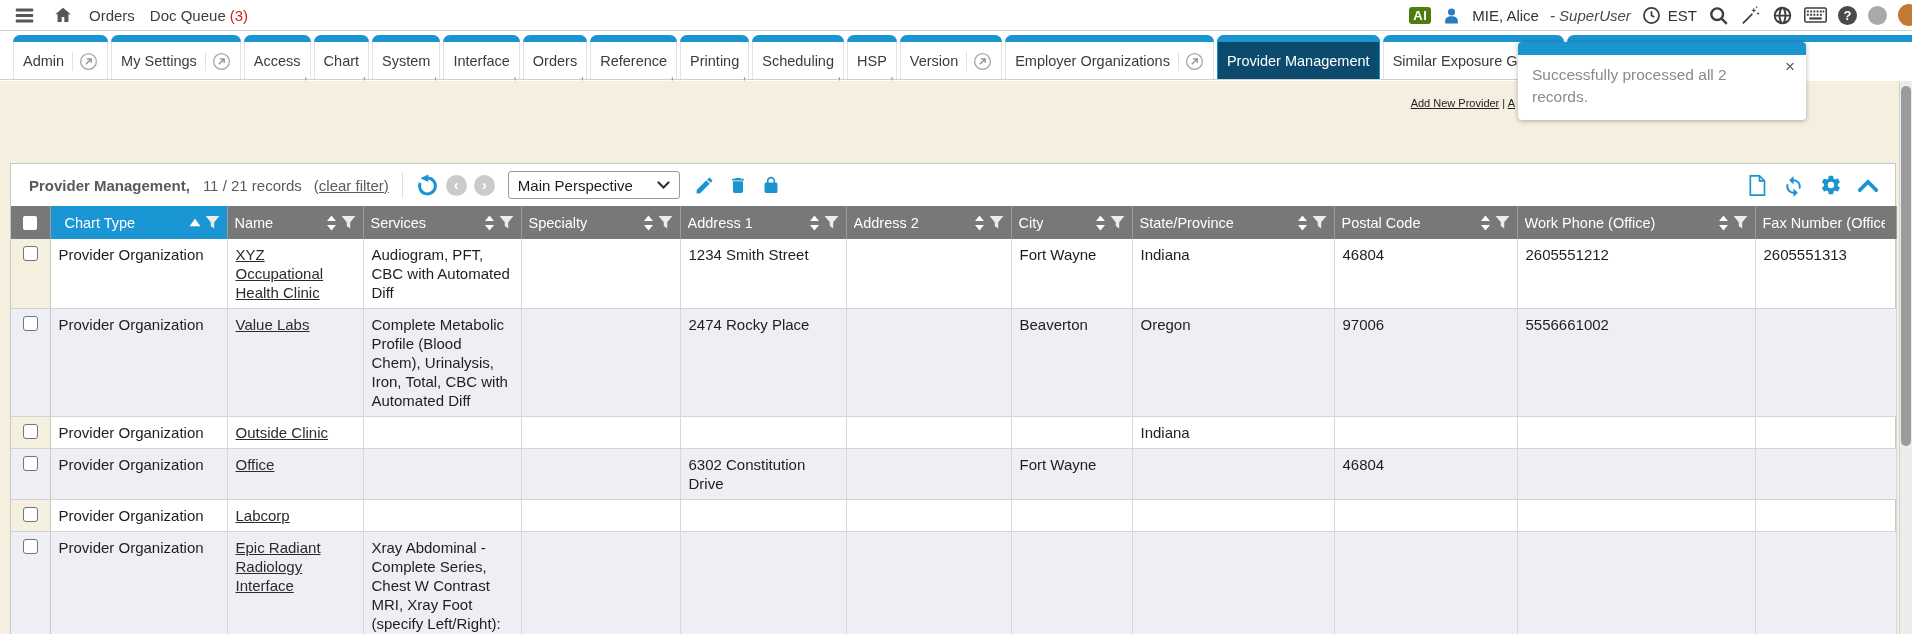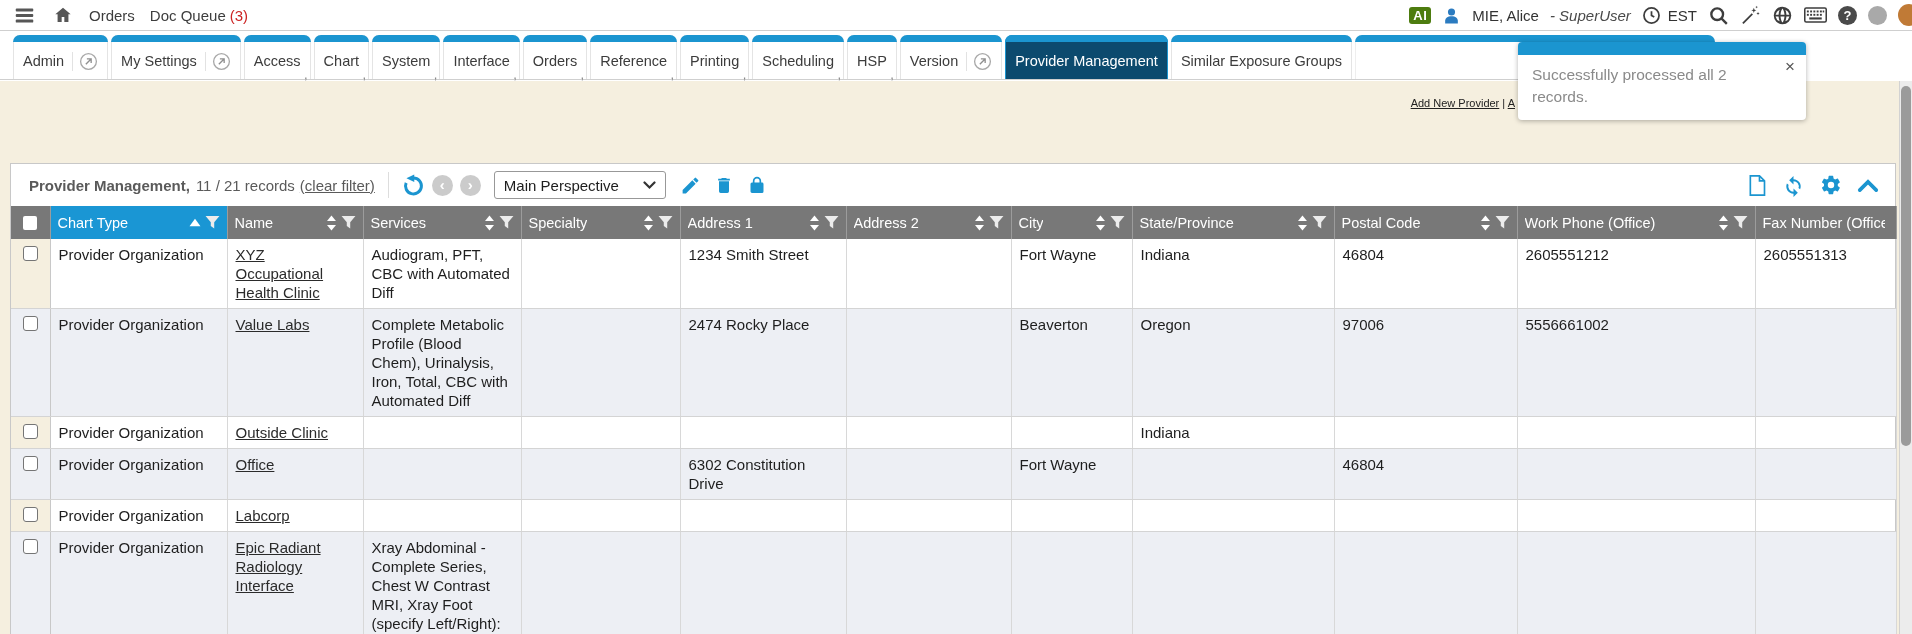--- a/index.html
+++ b/index.html
@@ -231,6 +231,15 @@
       </div>
       <div class="tab">
         <span>Version</span>
+        <span class="ext">
+          <svg width="19" height="19" viewBox="0 0 20 20" fill="none">
+            <circle cx="10" cy="10" r="8.3" stroke="#a8a8a8" stroke-width="1.4"></circle>
+            <path d="M7.2 12.8l5.2-5.2M8.3 7.2h4.5v4.5" stroke="#8f8f8f" stroke-width="1.4"></path>
+          </svg>
+        </span>
+      </div>
+      <div class="tab">
+        <span>Employer Organizations</span>
         <span class="ext">
           <svg width="19" height="19" viewBox="0 0 20 20" fill="none">
             <circle cx="10" cy="10" r="8.3" stroke="#a8a8a8" stroke-width="1.4"></circle>

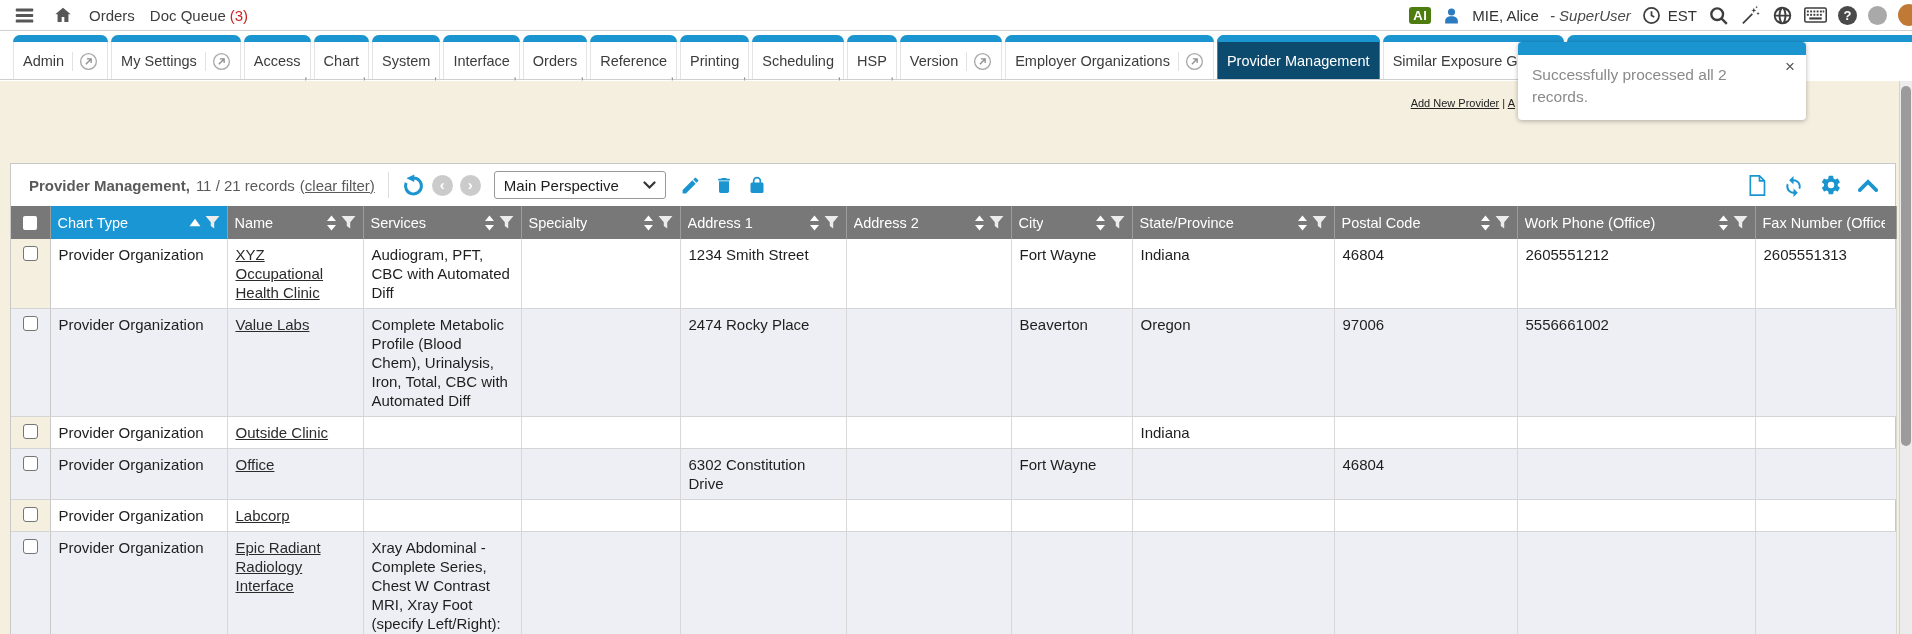--- a/index.html
+++ b/index.html
@@ -60,7 +60,7 @@
            border:1px solid #c8c8c8; }
   .gridbar { height:42px; display:flex; align-items:center; padding:0 16px 0 18px; background:#fff; }
   .g-title { font-size:15px; font-weight:bold; color:#5a5a5a; }
-  .g-records { font-size:15px; color:#5a5a5a; margin-left:6px; }
+  .g-records { font-size:15px; color:#5a5a5a; margin-left:13px; }
   .g-clear { font-size:15px; color:#5a5a5a; text-decoration:underline; margin-left:5px; cursor:pointer; }
   .g-div { width:1px; height:26px; background:#ddd; margin:0 13px; }
   .icon-btn { display:flex; align-items:center; cursor:pointer; }

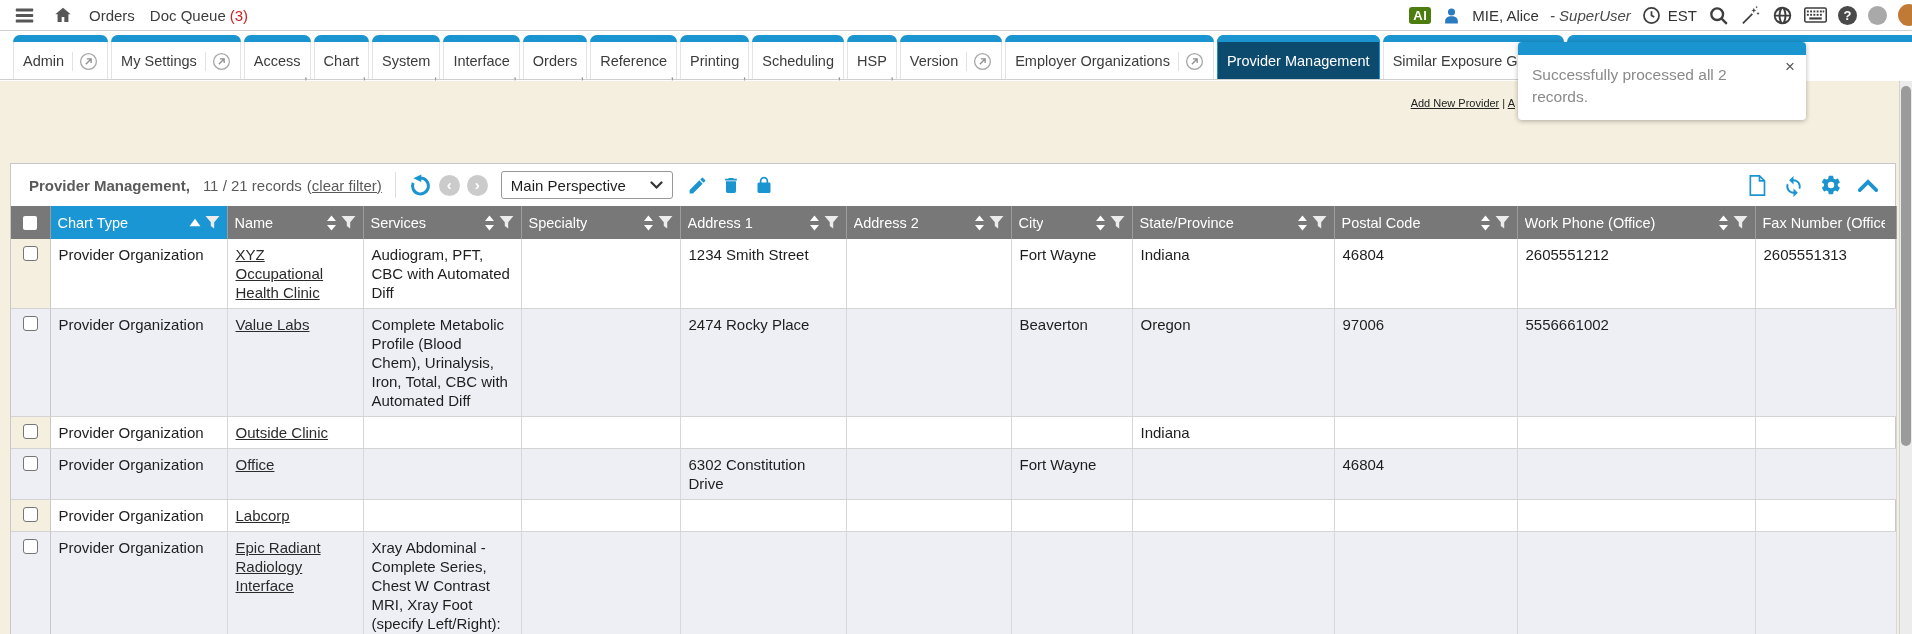--- a/index.html
+++ b/index.html
@@ -61,7 +61,7 @@
   .gridbar { height:42px; display:flex; align-items:center; padding:0 16px 0 18px; background:#fff; }
   .g-title { font-size:15px; font-weight:bold; color:#5a5a5a; }
   .g-records { font-size:15px; color:#5a5a5a; margin-left:13px; }
-  .g-clear { font-size:15px; color:#5a5a5a; text-decoration:underline; margin-left:5px; cursor:pointer; }
+  .g-clear { font-size:15px; color:#5a5a5a; text-decoration:underline; margin-left:12px; cursor:pointer; }
   .g-div { width:1px; height:26px; background:#ddd; margin:0 13px; }
   .icon-btn { display:flex; align-items:center; cursor:pointer; }
   .nav-circle { width:21px; height:21px; border-radius:50%; background:#cbcbcb; color:#fff; font-weight:bold;

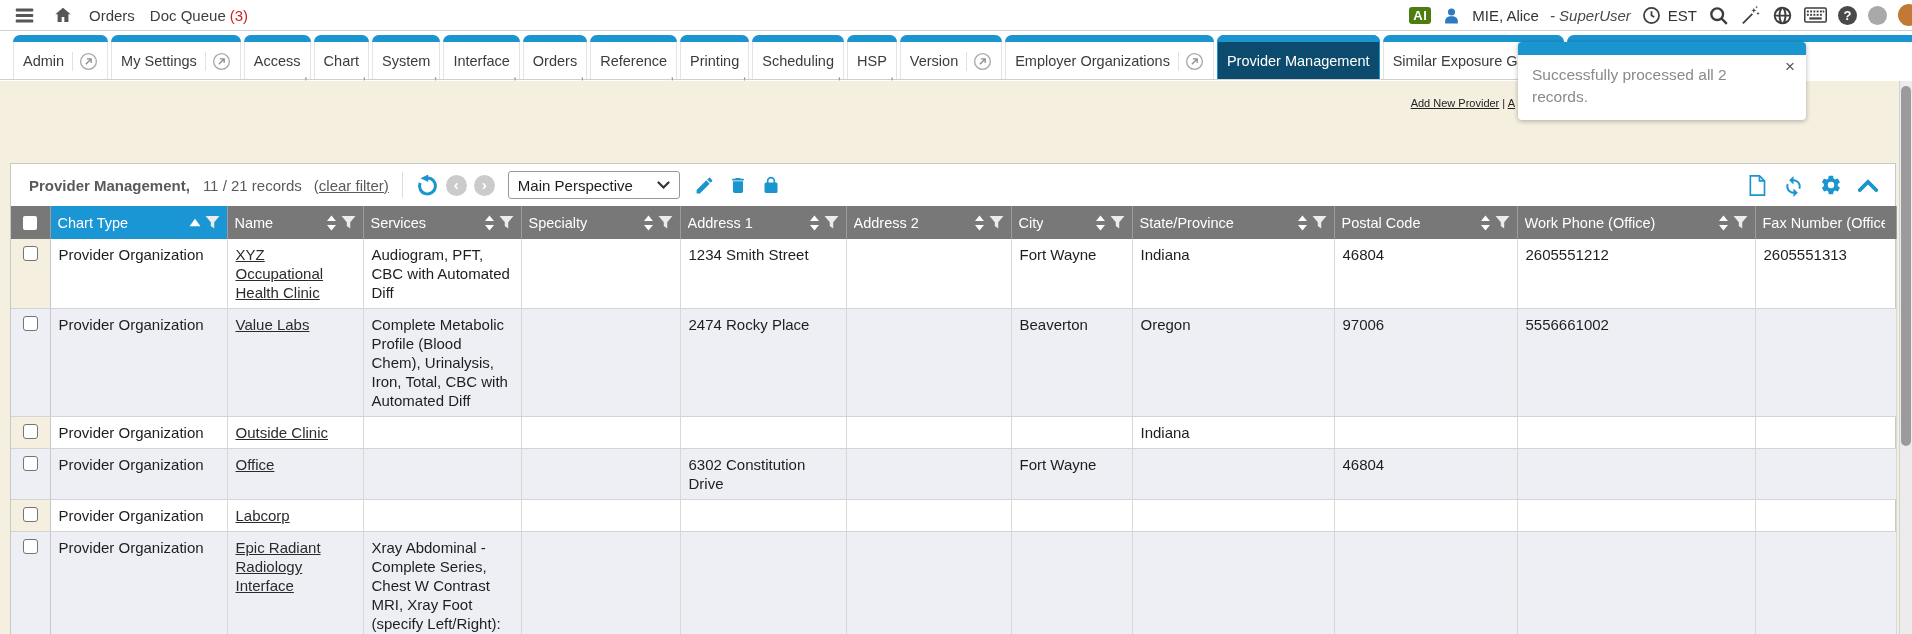--- a/index.html
+++ b/index.html
@@ -76,7 +76,7 @@
   
   table.grid { border-collapse:collapse; table-layout:fixed; width:1885px; }
   .grid th { background:#787878; height:33px; border-right:1px solid #9c9c9c; padding:0; }
-  .grid th.active { background:#1a96d4; }
+  .grid th.active { background:#1a96d4;padding-left:7px; }
   .th-inner { display:flex; align-items:center; height:33px; padding:0 7px; gap:4px; }
   .th-label { color:#fff; font-size:14.5px; font-weight:normal; white-space:nowrap; overflow:hidden; text-align:left; }
   .th-sp { flex:1; }

